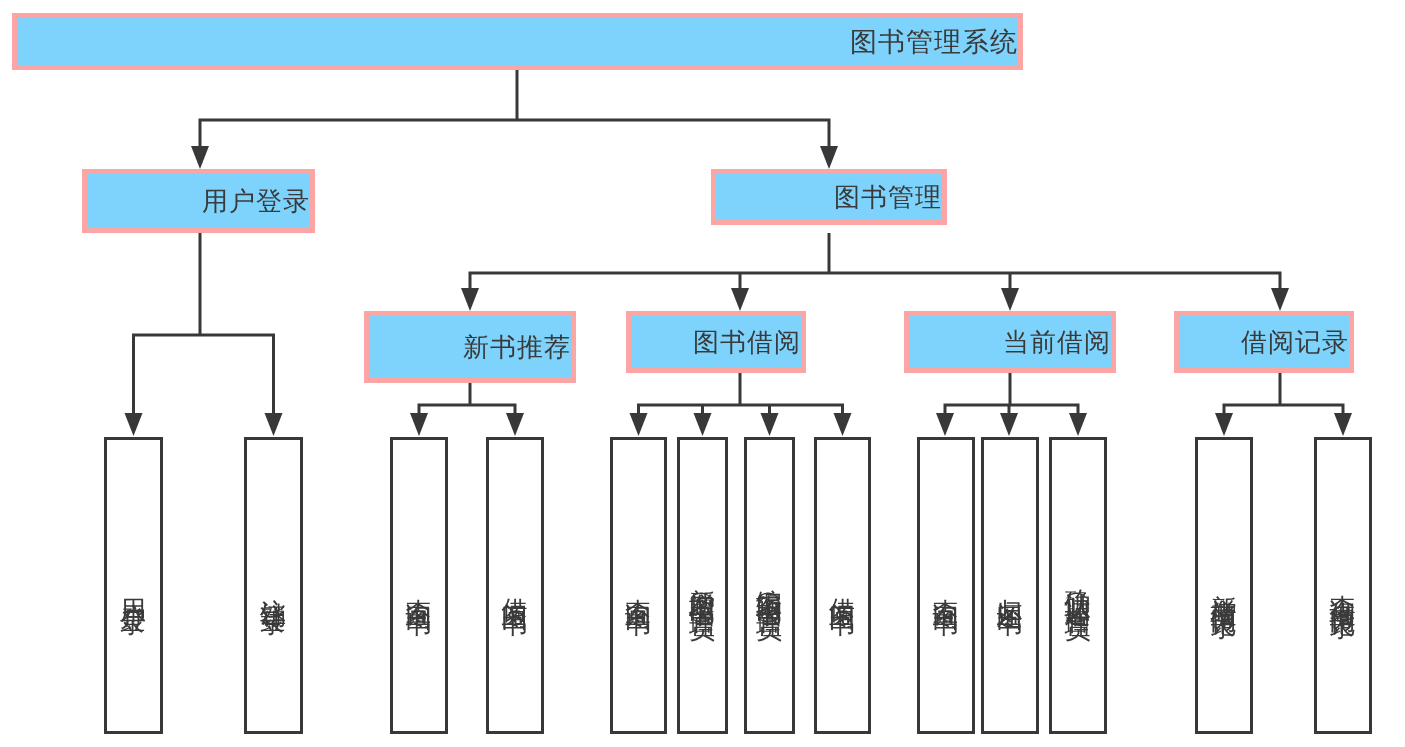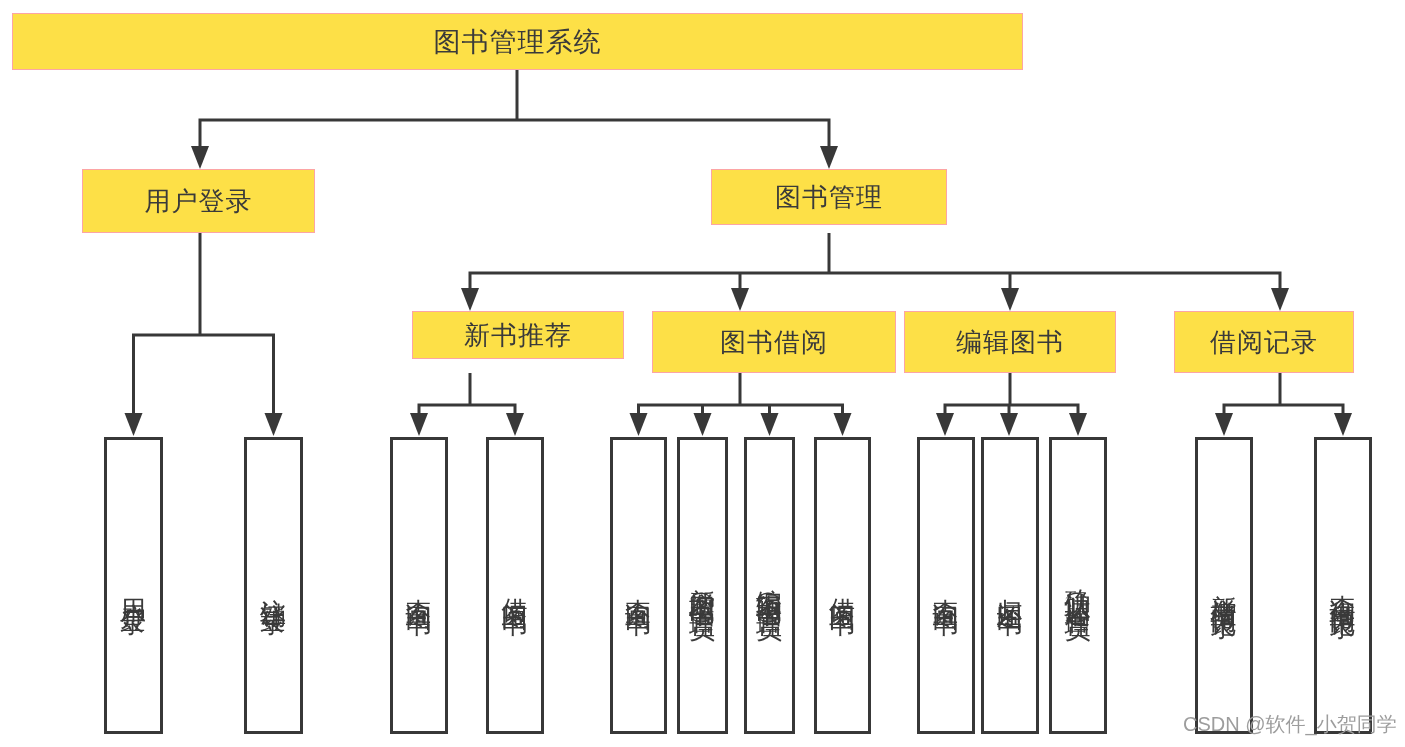--- a/index.html
+++ b/index.html
@@ -24,11 +24,11 @@
   .hbox {
     position: absolute;
     box-sizing: border-box;
-    border: 1px solid #fca5a5;
-    background: #fde047;
+    border: 5px solid #fca5a5;
+    background: #7dd3fc;
     display: flex;
     align-items: center;
-    justify-content: center;
+    justify-content: flex-end;
     z-index: 2;
     color: #3a3a3a;
     font-size: 26px;

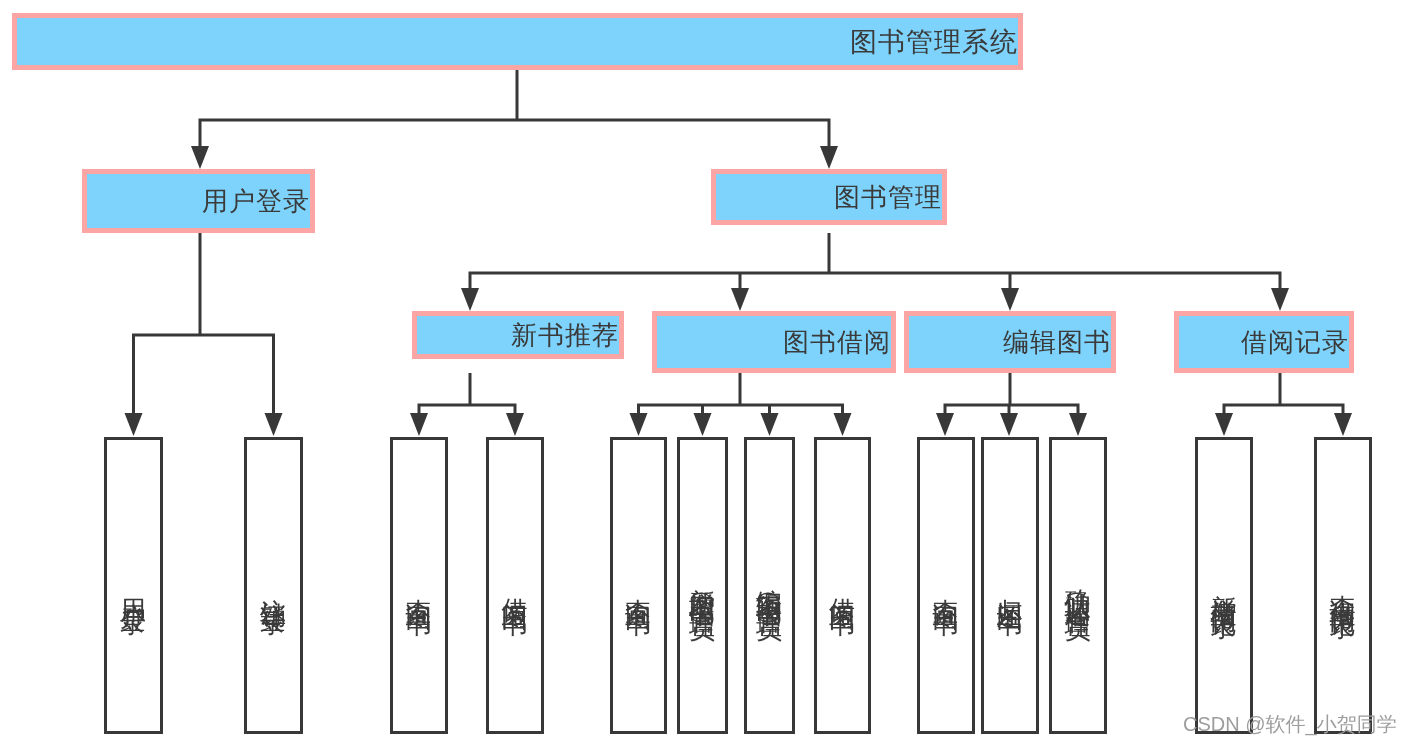--- a/index.html
+++ b/index.html
@@ -138,7 +138,7 @@
     <span>图书管理</span>
   </div>
 
-  <div class="hbox" style="left:364px; top:311px; width:212px; height:48px;margin-left:48px;">
+  <div class="hbox" style="left:364px; top:311px; width:212px; height:72px;">
     <span>新书推荐</span>
   </div>
   <div class="hbox" style="left:652px; top:311px; width:244px; height:62px;">

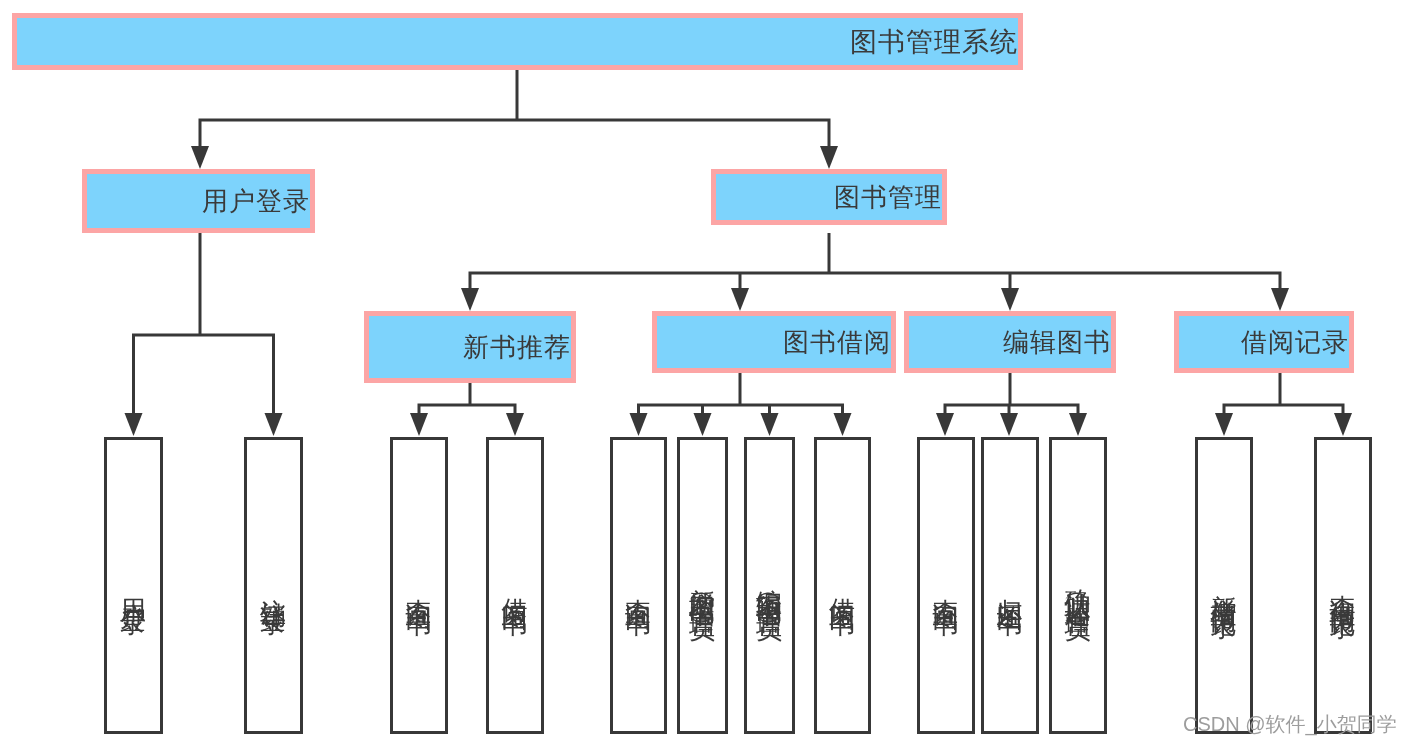--- a/index.html
+++ b/index.html
@@ -141,7 +141,7 @@
   <div class="hbox" style="left:364px; top:311px; width:212px; height:72px;">
     <span>新书推荐</span>
   </div>
-  <div class="hbox" style="left:652px; top:311px; width:244px; height:62px;">
+  <div class="hbox" style="left:626px; top:311px; width:180px; height:62px;">
     <span>图书借阅</span>
   </div>
   <div class="hbox" style="left:904px; top:311px; width:212px; height:62px;">

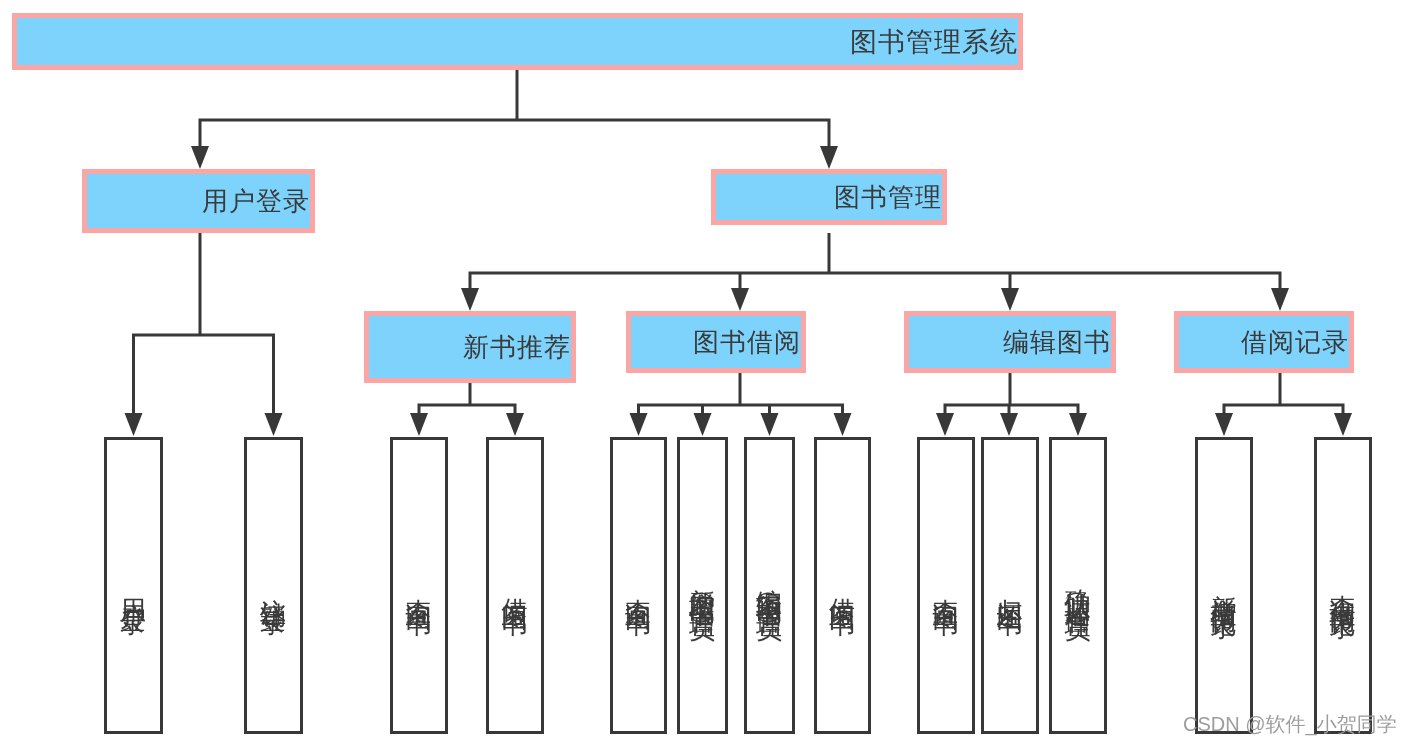--- a/index.html
+++ b/index.html
@@ -145,7 +145,7 @@
     <span>图书借阅</span>
   </div>
   <div class="hbox" style="left:904px; top:311px; width:212px; height:62px;">
-    <span>编辑图书</span>
+    <span>当前借阅</span>
   </div>
   <div class="hbox" style="left:1174px; top:311px; width:180px; height:62px;">
     <span>借阅记录</span>

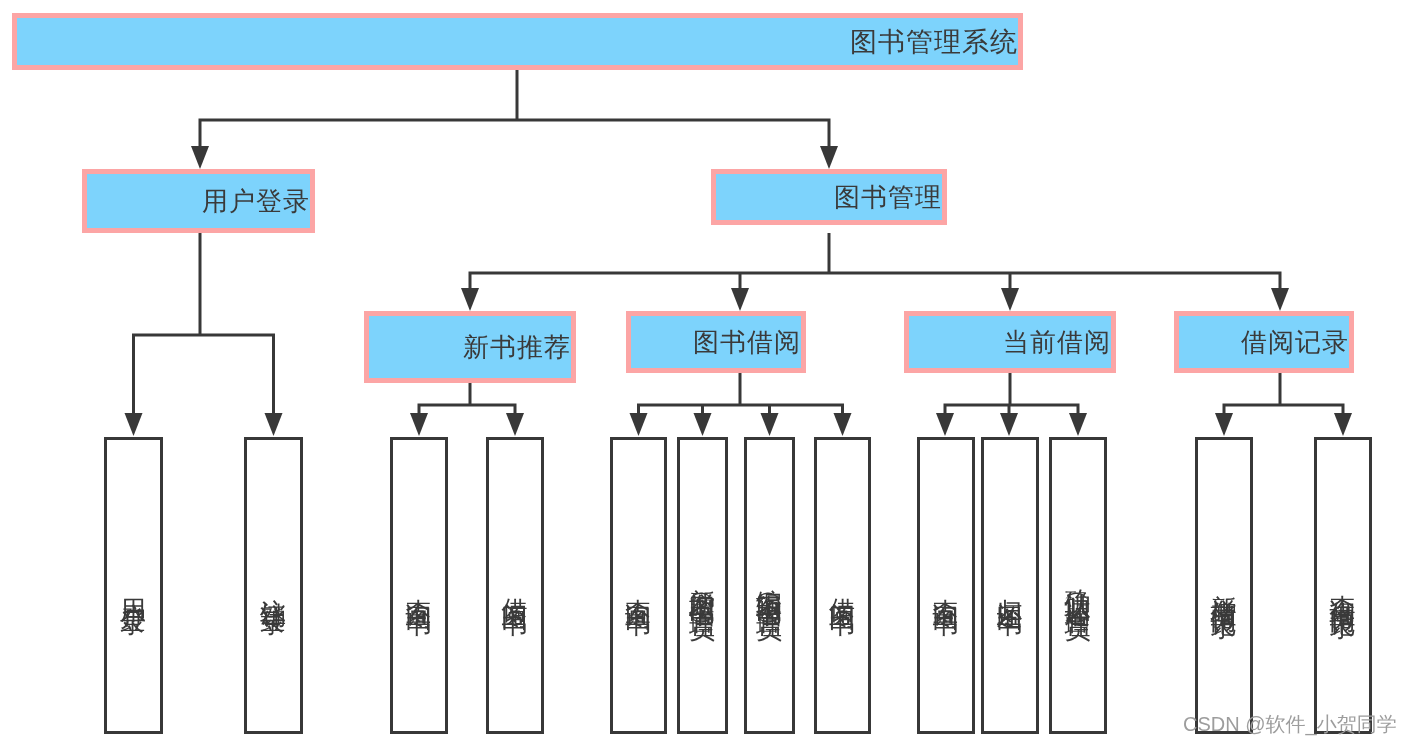--- a/index.html
+++ b/index.html
@@ -195,7 +195,6 @@
     <span class="vtext">查询借阅记录</span>
   </div>
 
-  <div class="watermark">CSDN @软件_小贺同学</div>
 
 </div>
 

